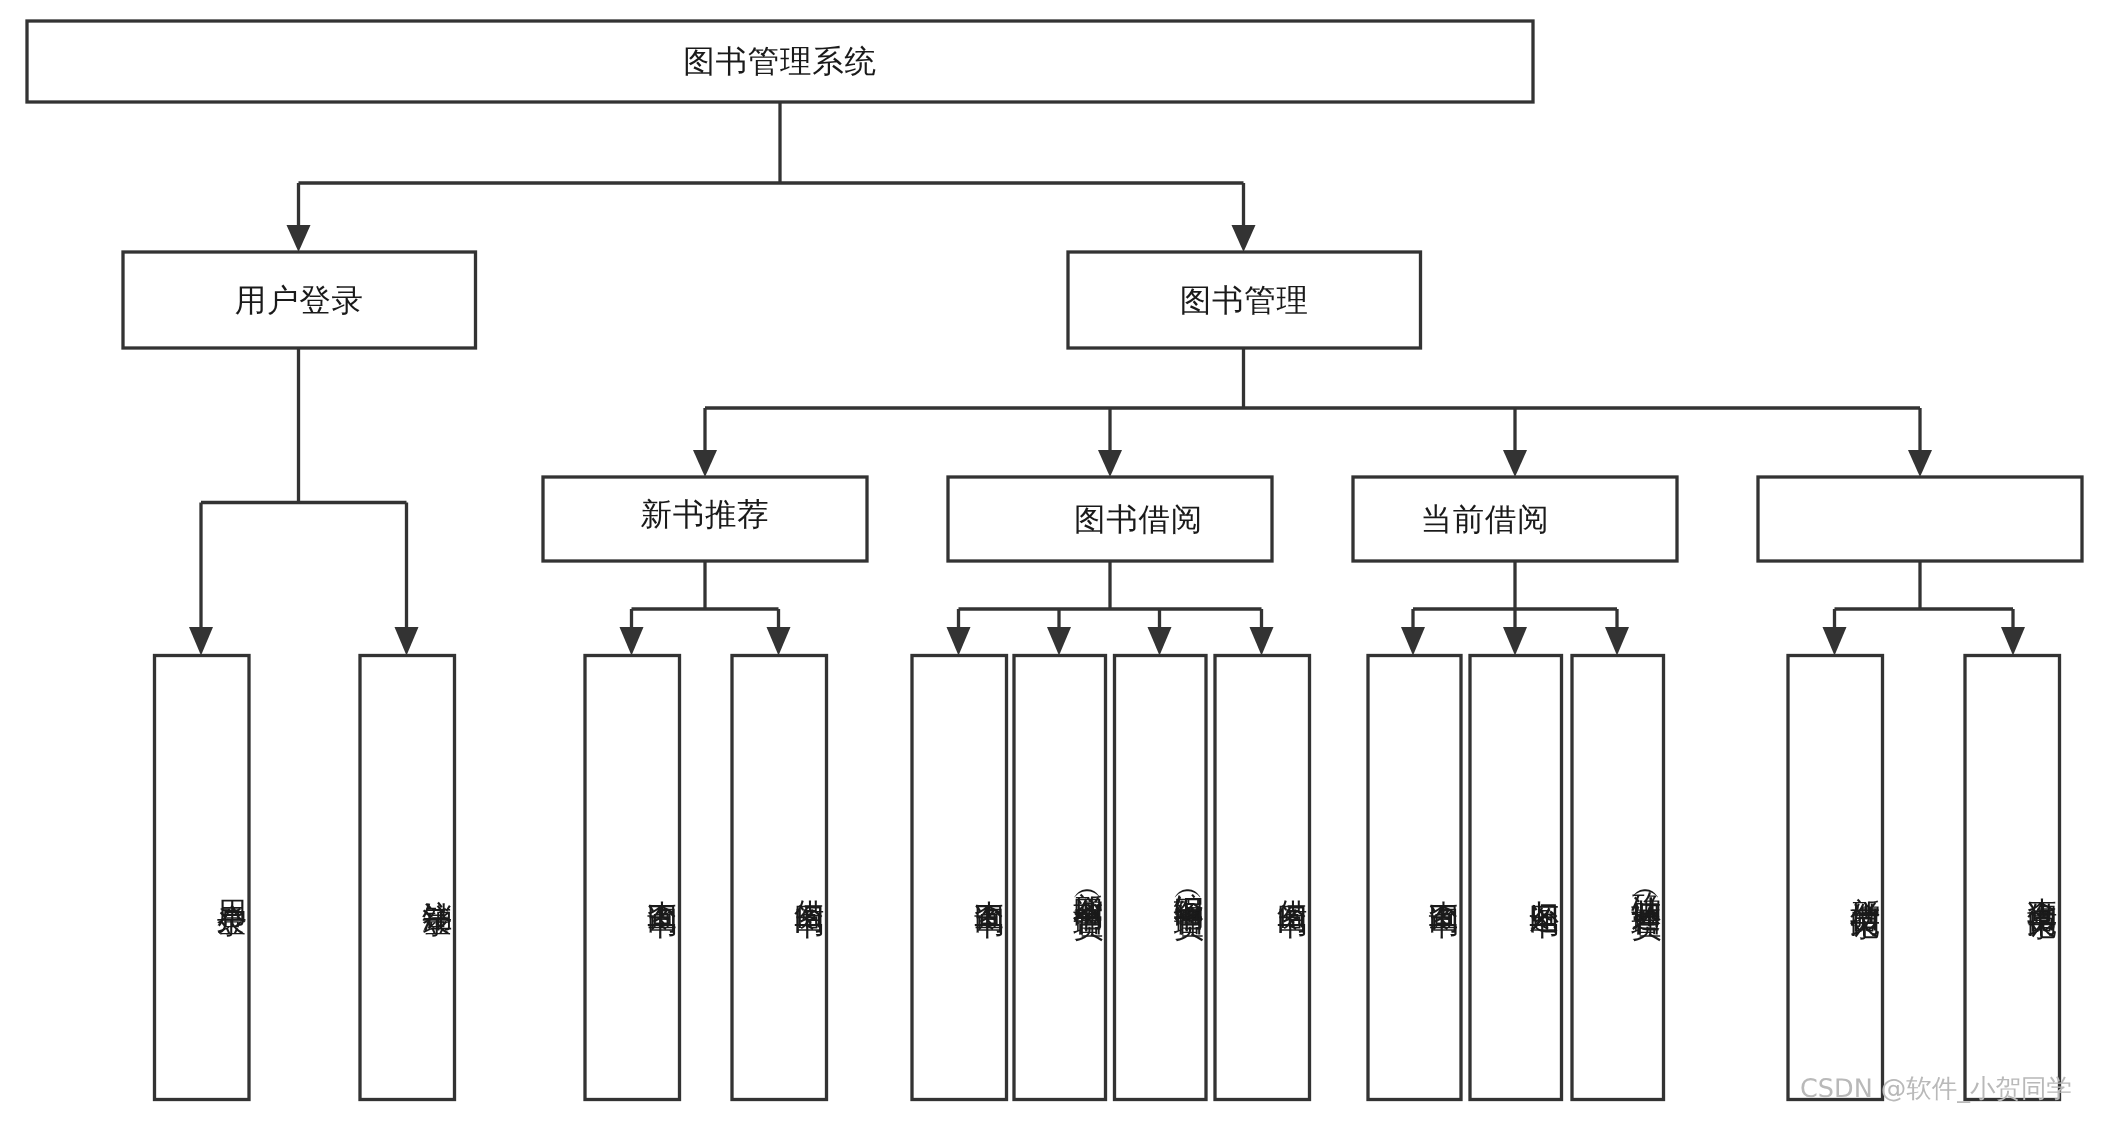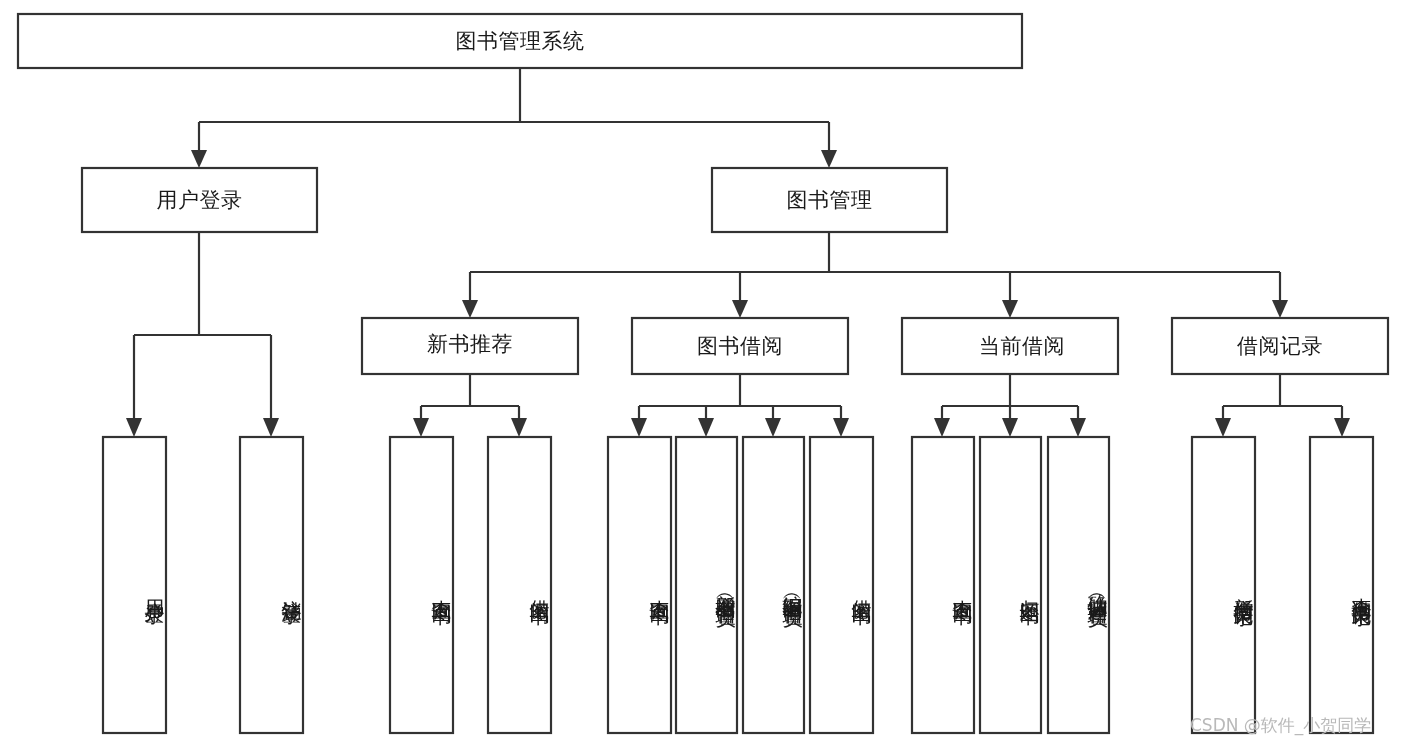--- a/index.html
+++ b/index.html
@@ -187,7 +187,7 @@
   <div class="node-label" style="left:712px; top:168px; width:235px; height:64px;font-family:Liberation Serif, serif;">图书管理</div>
 
   <div class="node-label" style="left:362px; top:318px; width:216px; height:56px;font-family:Liberation Mono, monospace;">新书推荐</div>
-  <div class="node-label" style="left:632px; top:318px; width:216px; height:56px;">图书借阅</div>
+  <div class="node-label" style="left:632px; top:318px; width:216px; height:56px;padding-left:19px;">图书借阅</div>
   <div class="node-label" style="left:934px; top:318px; width:176px; height:56px;">当前借阅</div>
   <div class="node-label" style="left:1172px; top:318px; width:216px; height:56px;">借阅记录</div>
 

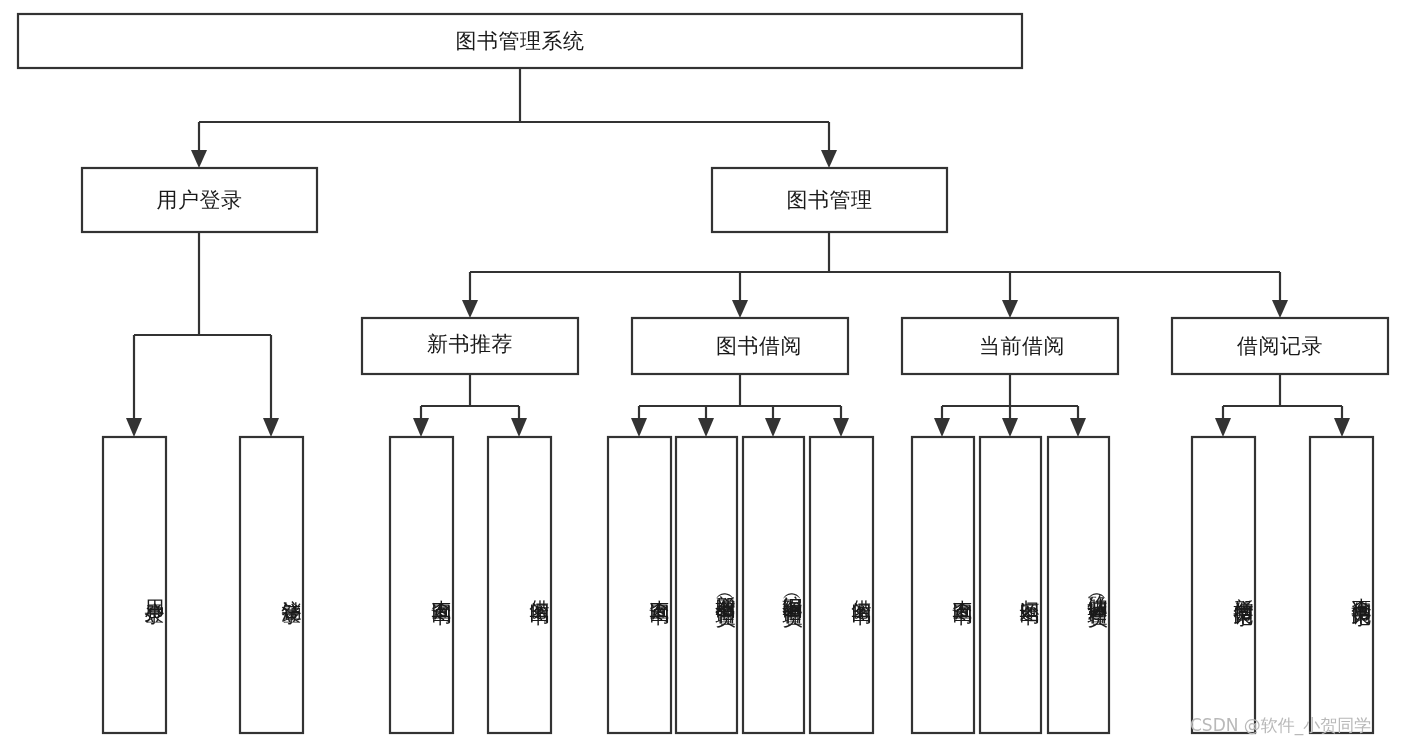--- a/index.html
+++ b/index.html
@@ -188,7 +188,7 @@
 
   <div class="node-label" style="left:362px; top:318px; width:216px; height:56px;font-family:Liberation Mono, monospace;">新书推荐</div>
   <div class="node-label" style="left:632px; top:318px; width:216px; height:56px;padding-left:19px;">图书借阅</div>
-  <div class="node-label" style="left:934px; top:318px; width:176px; height:56px;">当前借阅</div>
+  <div class="node-label" style="left:902px; top:318px; width:176px; height:56px;">当前借阅</div>
   <div class="node-label" style="left:1172px; top:318px; width:216px; height:56px;">借阅记录</div>
 
   <div class="node-label vertical" style="left:103px; top:437px; width:63px; height:296px;">用户登录</div>

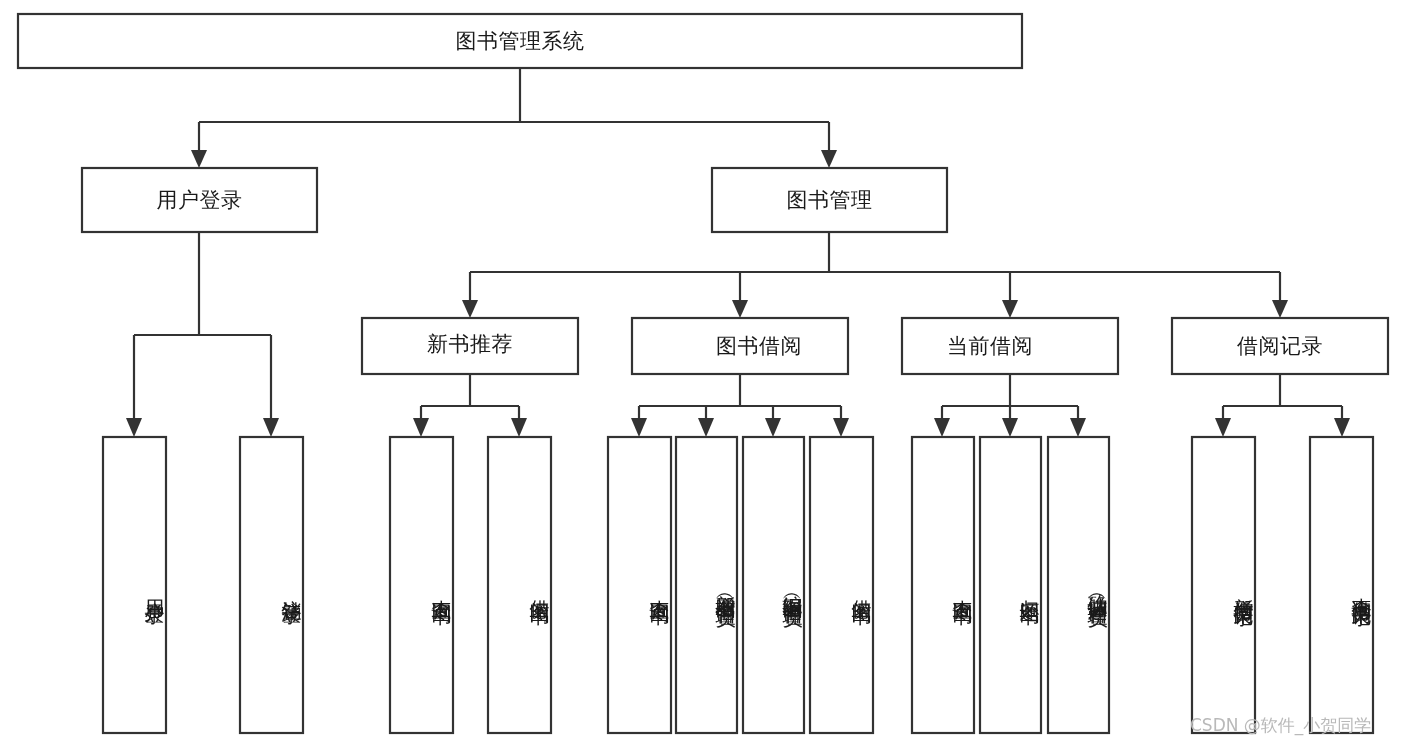--- a/index.html
+++ b/index.html
@@ -189,7 +189,6 @@
   <div class="node-label" style="left:362px; top:318px; width:216px; height:56px;font-family:Liberation Mono, monospace;">新书推荐</div>
   <div class="node-label" style="left:632px; top:318px; width:216px; height:56px;padding-left:19px;">图书借阅</div>
   <div class="node-label" style="left:902px; top:318px; width:176px; height:56px;">当前借阅</div>
-  <div class="node-label" style="left:1172px; top:318px; width:216px; height:56px;">借阅记录</div>
 
   <div class="node-label vertical" style="left:103px; top:437px; width:63px; height:296px;">用户登录</div>
   <div class="node-label vertical" style="left:240px; top:437px; width:63px; height:296px;">注销登录</div>

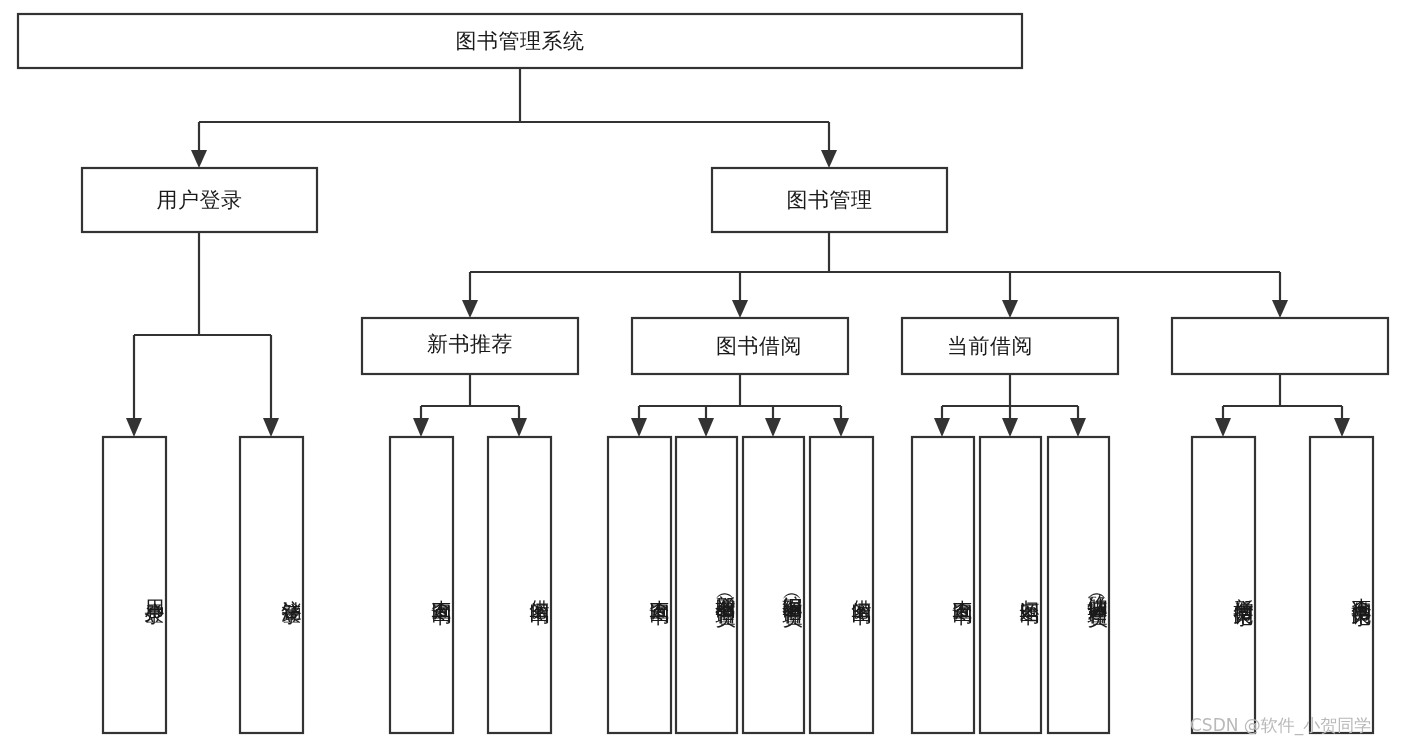--- a/index.html
+++ b/index.html
@@ -208,7 +208,7 @@
   <div class="node-label vertical" style="left:1192px; top:437px; width:63px; height:296px;">新增借阅记录</div>
   <div class="node-label vertical" style="left:1310px; top:437px; width:63px; height:296px;">查询借阅记录</div>
 
-  <div class="watermark" style="left:1190px; top:714px;">CSDN @软件_小贺同学</div>
+  <div class="watermark" style="left:1190px; top:714px;padding-left:10px;">CSDN @软件_小贺同学</div>
 
 </div>
 

